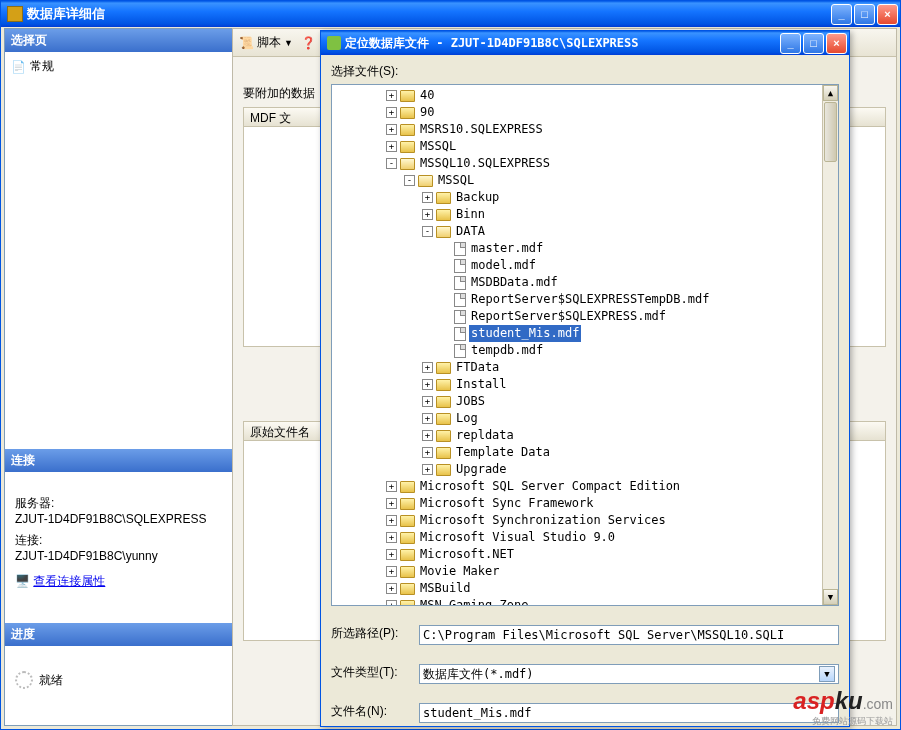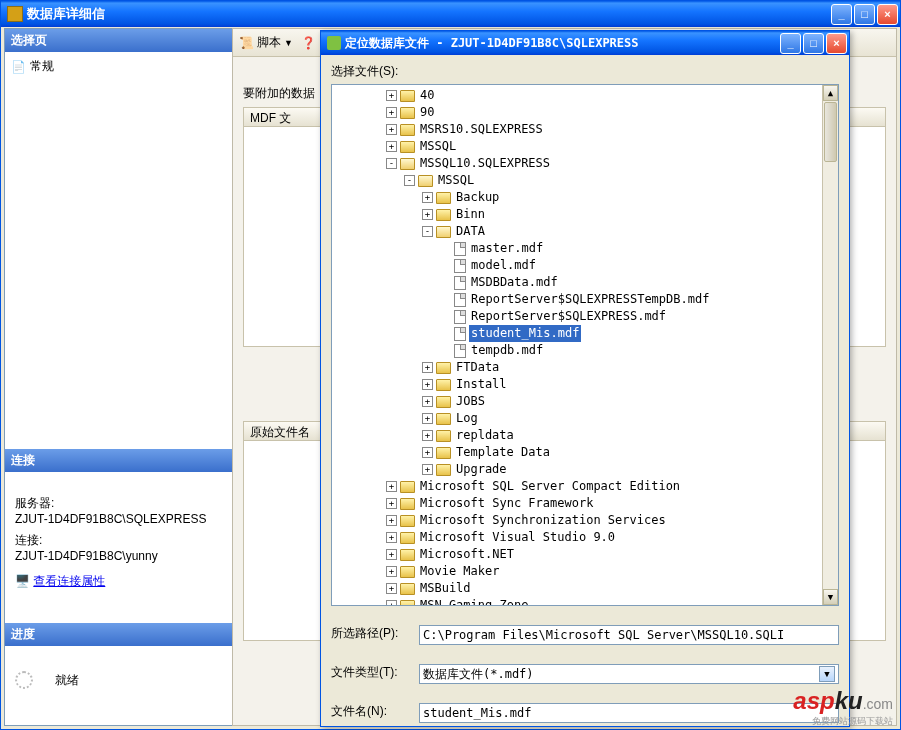--- a/index.html
+++ b/index.html
@@ -112,7 +112,7 @@
     </div>
     <div style="height:16px;"></div>
     <div class="left-header">进度</div>
-    <div class="left-sub" style="display:flex;align-items:center;margin-top:8px;gap:16px;">
+    <div class="left-sub" style="display:flex;align-items:center;margin-top:8px;">
       <span class="spinner"></span>
       <span>就绪</span>
     </div>

